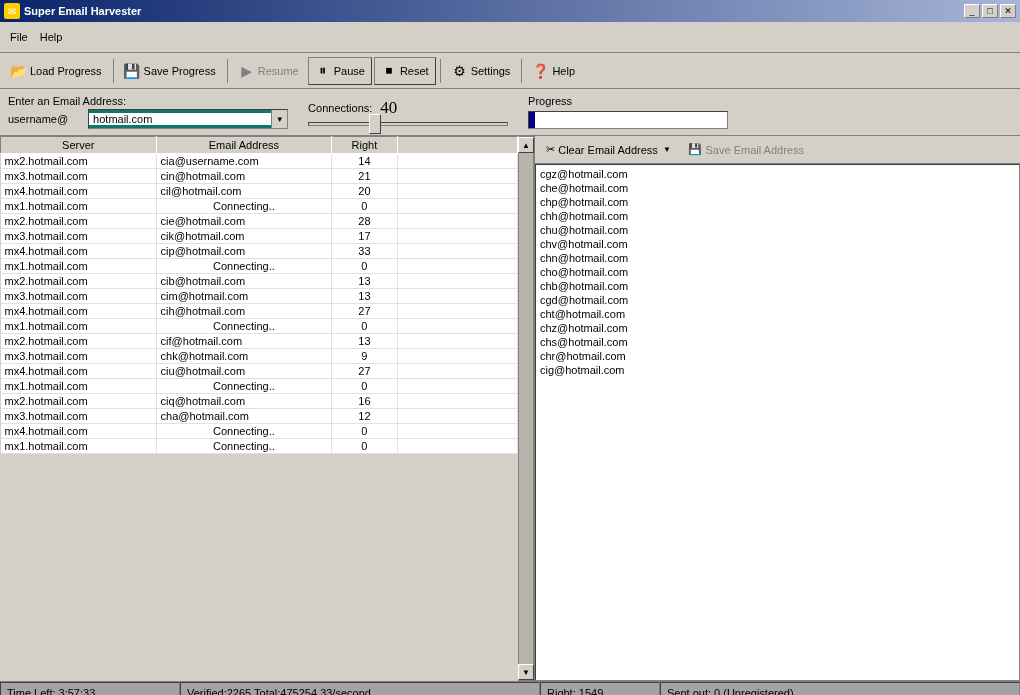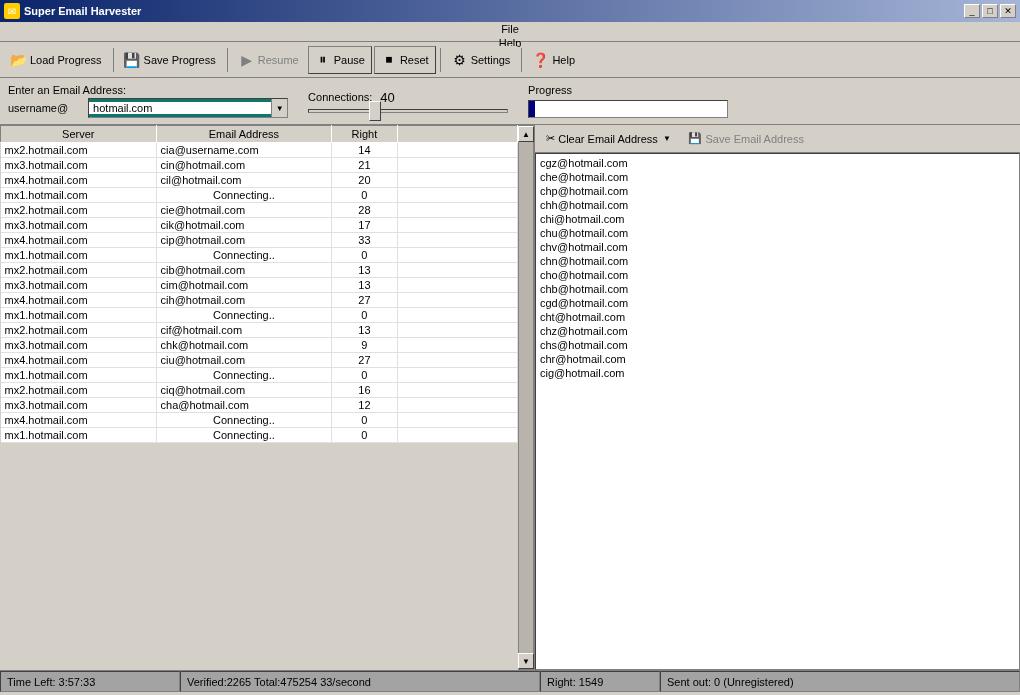--- a/index.html
+++ b/index.html
@@ -58,12 +58,11 @@
     
     .menu-bar {
       background: #d4d0c8;
-      height: 20px;
+      height: 31px;
       display: flex;
       align-items: center;
       padding: 0 4px;
       border-bottom: 1px solid #808080;
-      flex-direction: column;
     }
     .menu-item {
       padding: 1px 6px;

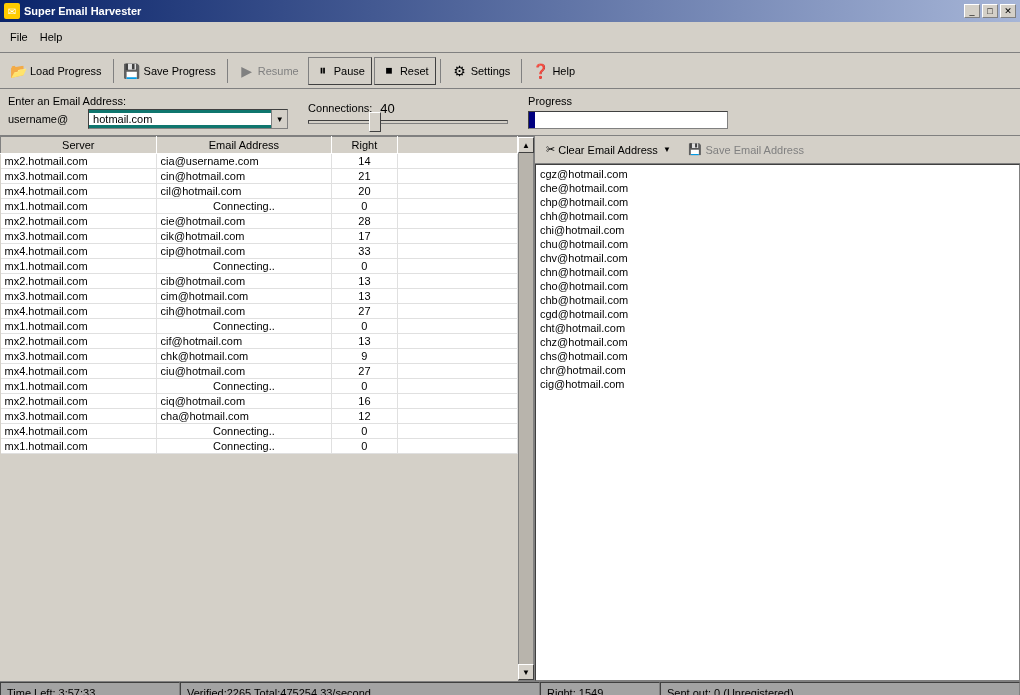--- a/index.html
+++ b/index.html
@@ -193,7 +193,7 @@
       left: 60px;
       cursor: pointer;
     }
-    .conn-value { font-size: 13px; }
+    .conn-value { font-size: 17px; font-family: Liberation Serif, serif; }
 
     
     .progress-area {

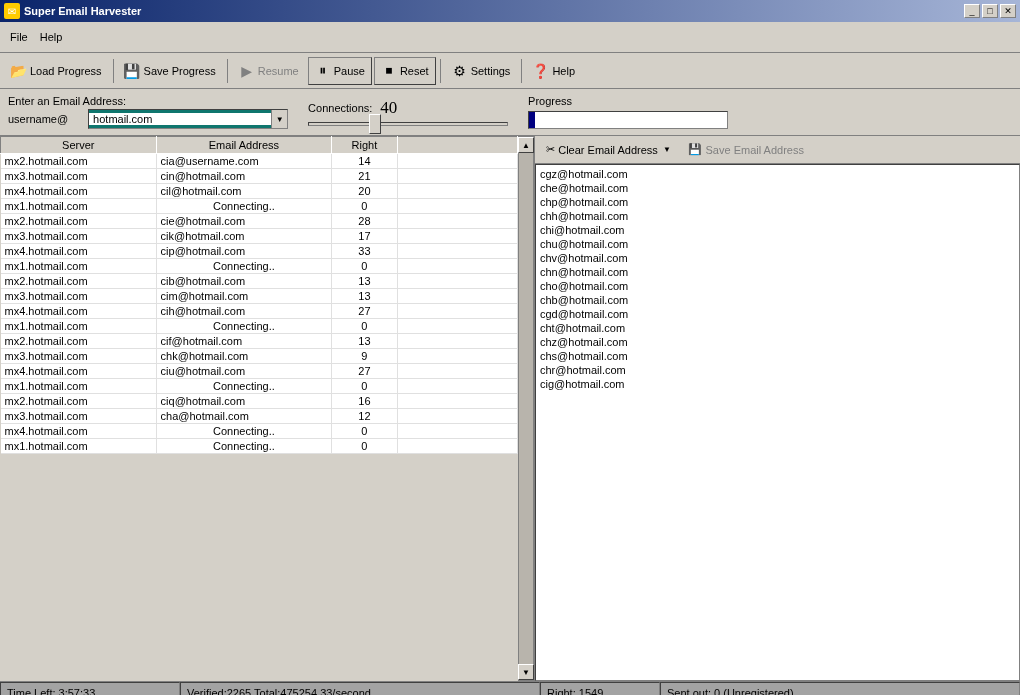--- a/index.html
+++ b/index.html
@@ -613,7 +613,6 @@
         <span class="email-list-item">che@hotmail.com</span>
         <span class="email-list-item">chp@hotmail.com</span>
         <span class="email-list-item">chh@hotmail.com</span>
-        <span class="email-list-item">chi@hotmail.com</span>
         <span class="email-list-item">chu@hotmail.com</span>
         <span class="email-list-item">chv@hotmail.com</span>
         <span class="email-list-item">chn@hotmail.com</span>

